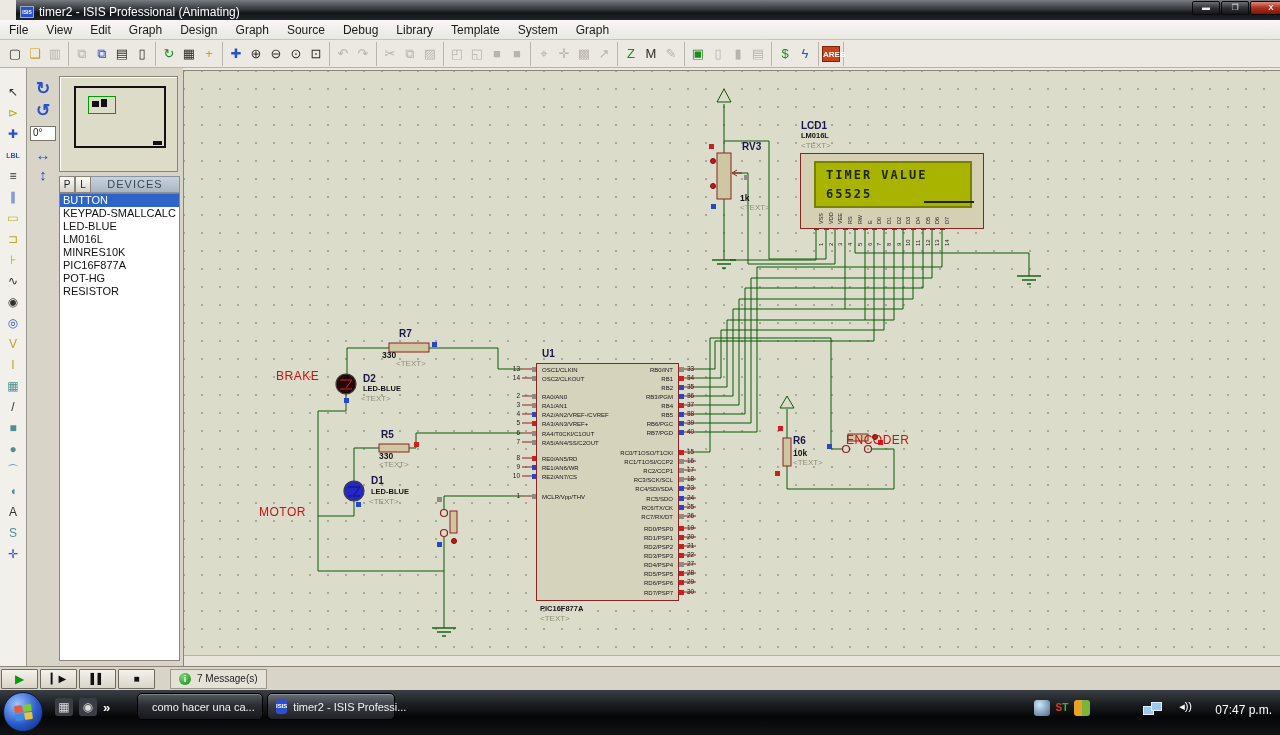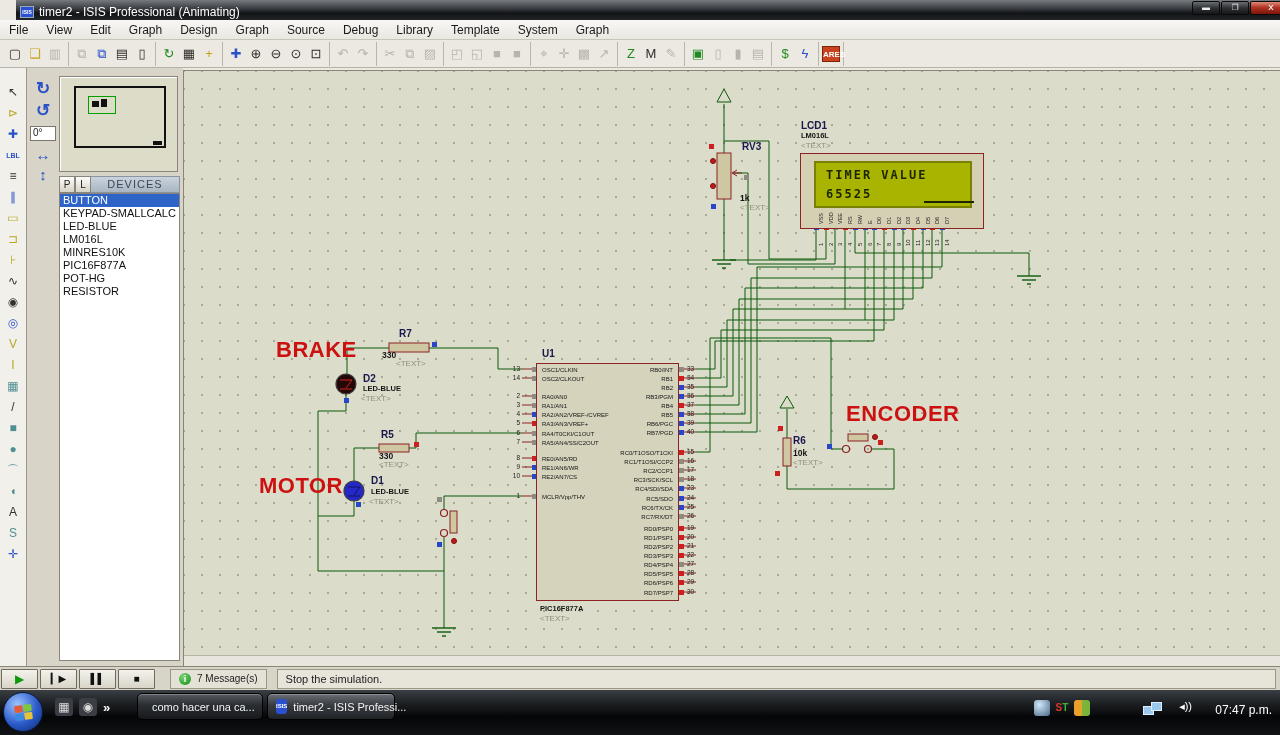--- a/index.html
+++ b/index.html
@@ -67,7 +67,7 @@
   #schsvg { position:absolute; left:0; top:0; }
   #hstrip { position:absolute; left:0; bottom:0; width:1097px; height:11px; background:#e8e6dc; border-top:1px solid #b6b2a7; }
   .schtext { position:absolute; white-space:nowrap; }
-  .schtext.big { font-size:22px; font-weight:bold; color:#cc1111; letter-spacing:0.5px; }
+  .schtext.big { font-size:12px; font-weight:normal; color:#cc1111; letter-spacing:0.5px;margin-top:32px; }
   .schtext.ref { font-size:10px; color:#17174e; font-weight:bold; }
   .schtext.val { font-size:8.5px; font-weight:bold; color:#151515; }
   .schtext.val2 { font-size:7.5px; font-weight:bold; color:#151515; }

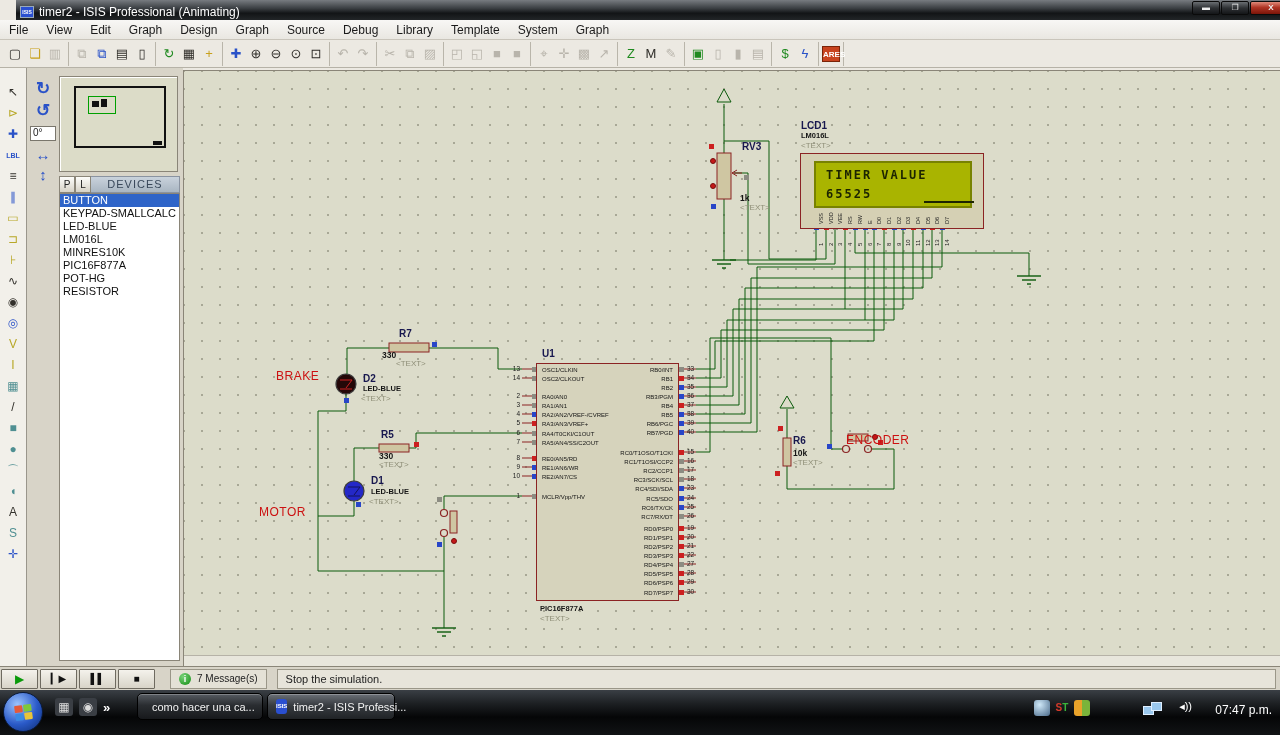--- a/index.html
+++ b/index.html
@@ -596,7 +596,6 @@
       <div id="infoicon">i</div>
       <span id="msgcount">7 Message(s)</span>
     </div>
-    <div id="statmsg">Stop the simulation.</div>
   </div>
 
   <div id="taskbar">

